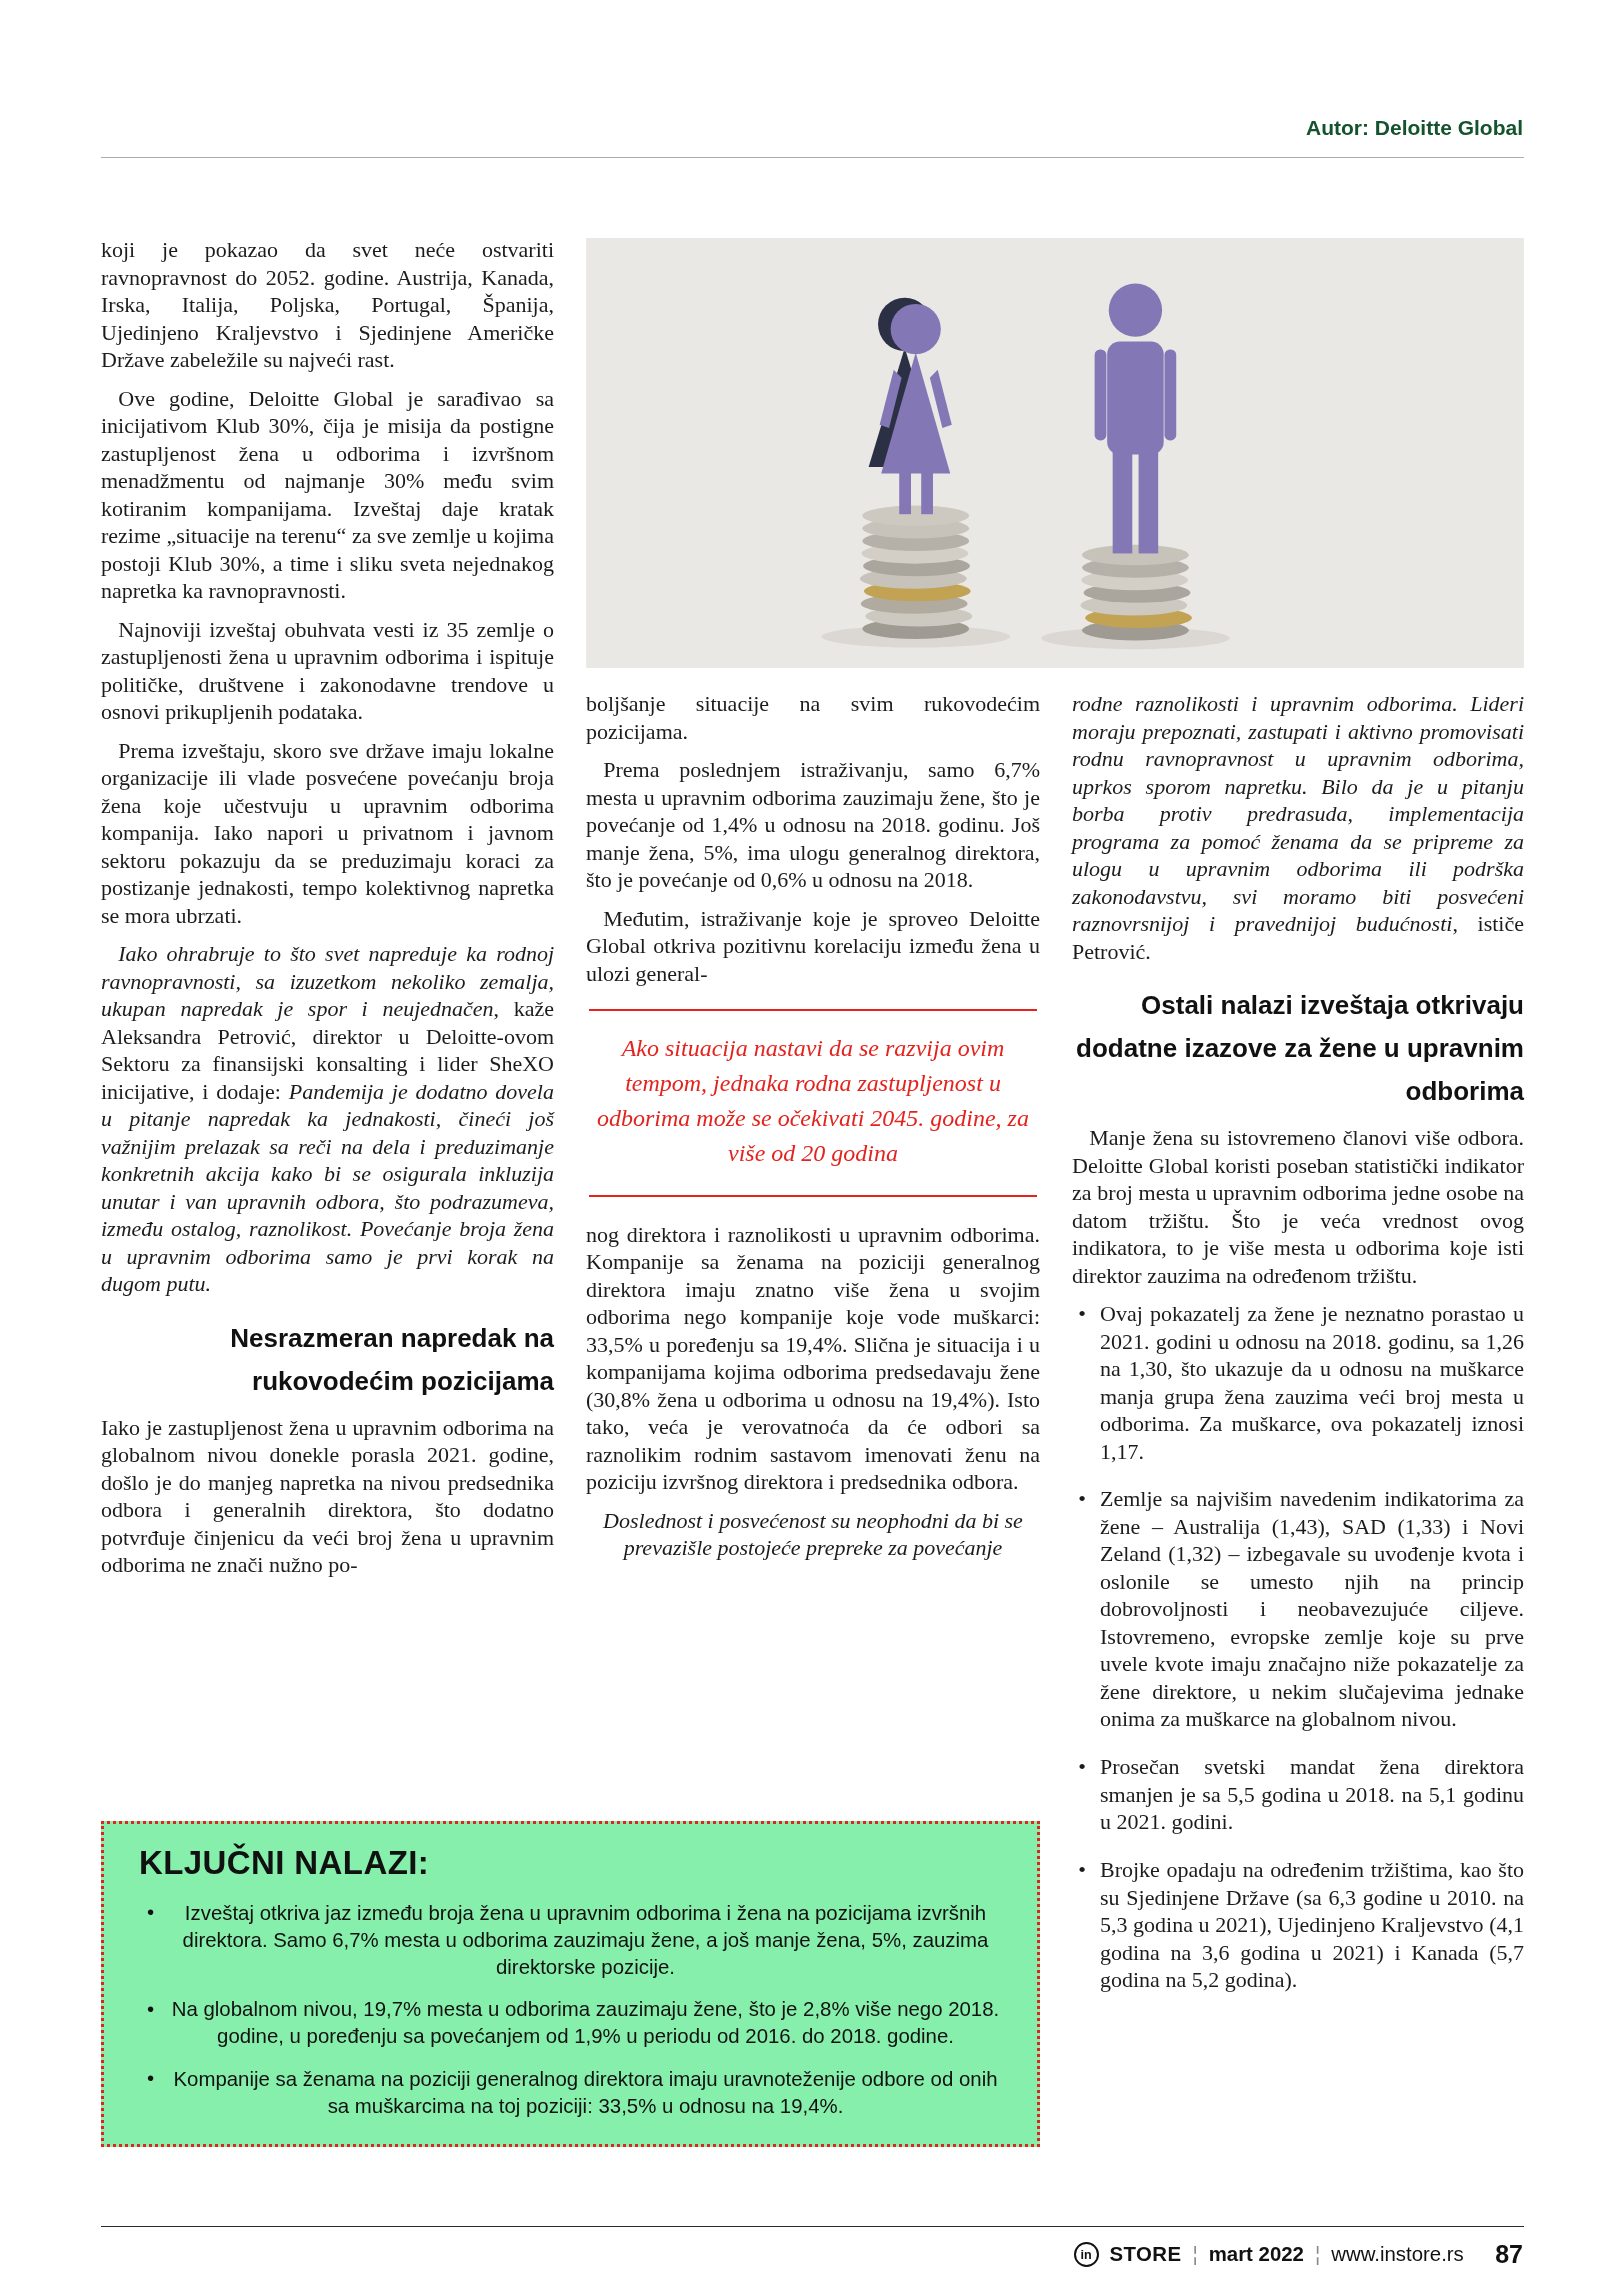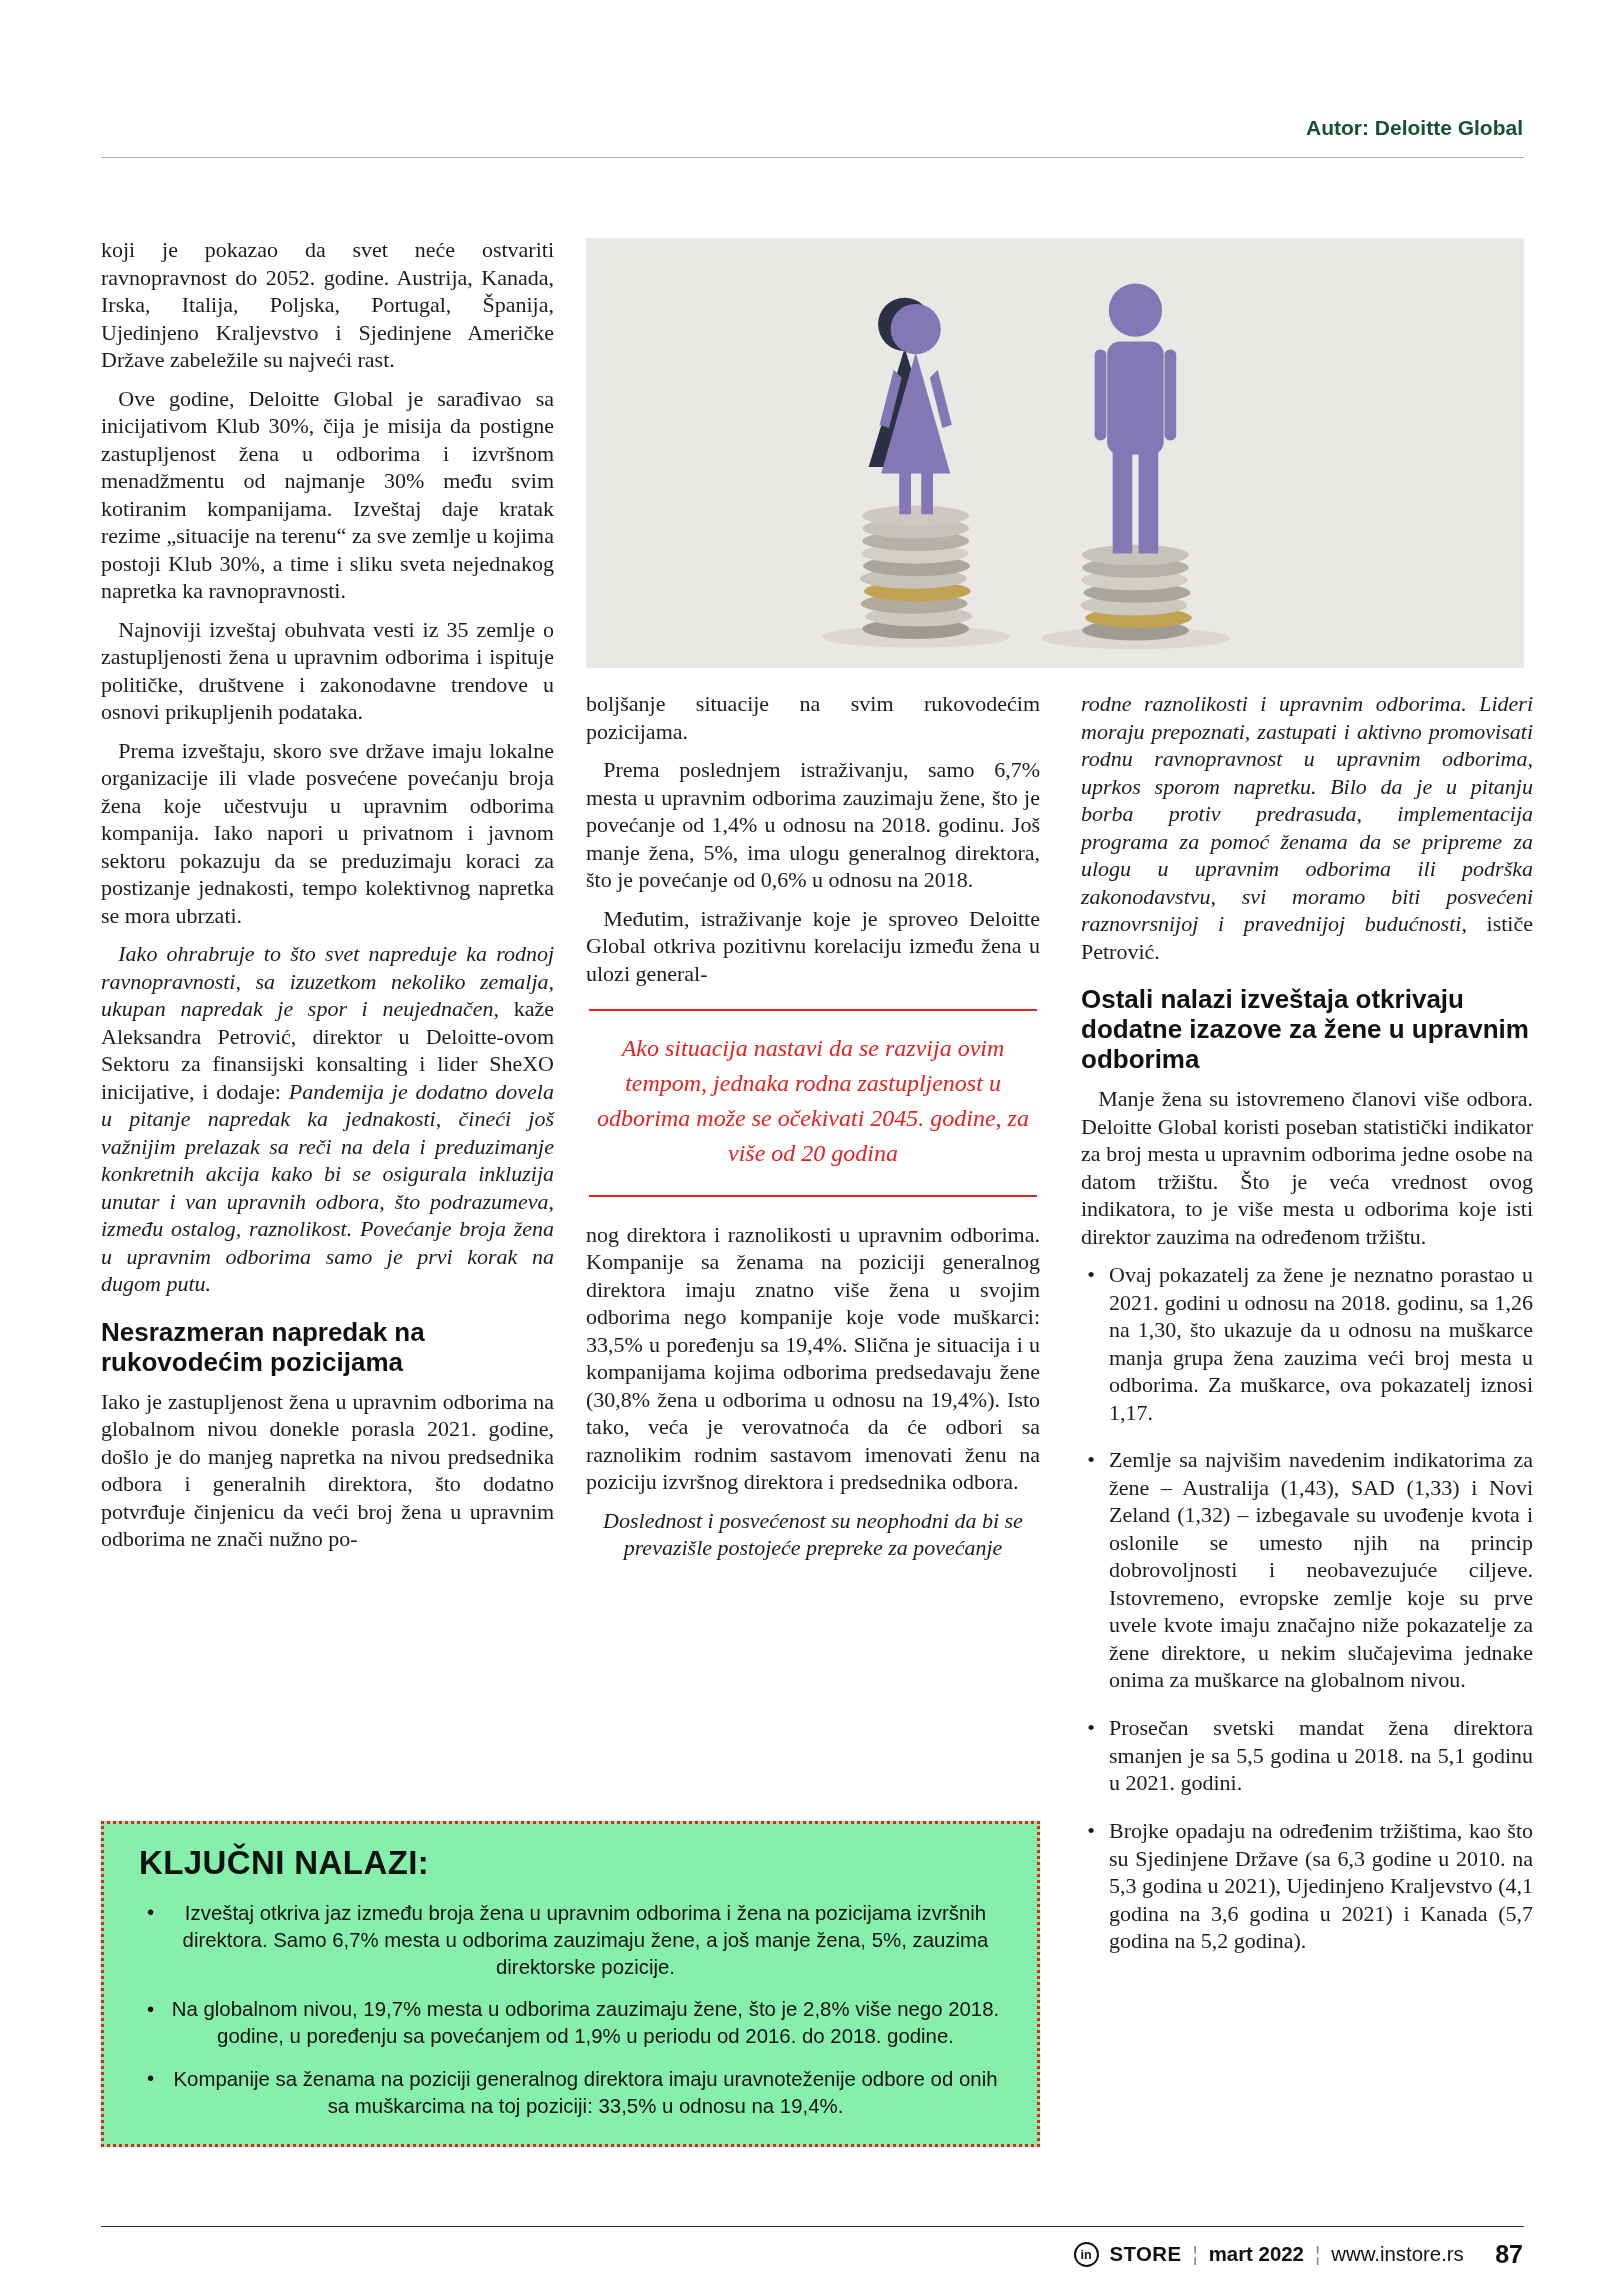--- a/index.html
+++ b/index.html
@@ -30,7 +30,7 @@
   }
   .col1{left:0;top:0;}
   .col2{left:485px;top:454px;width:454px;}
-  .col3{left:971px;top:454px;width:452px;margin-left:9px;}
+  .col3{left:971px;top:454px;width:452px;}
   
   .photo{position:absolute;left:485px;top:1.6px;width:938px;height:430px;}
   .photo svg{display:block;width:100%;height:100%;}

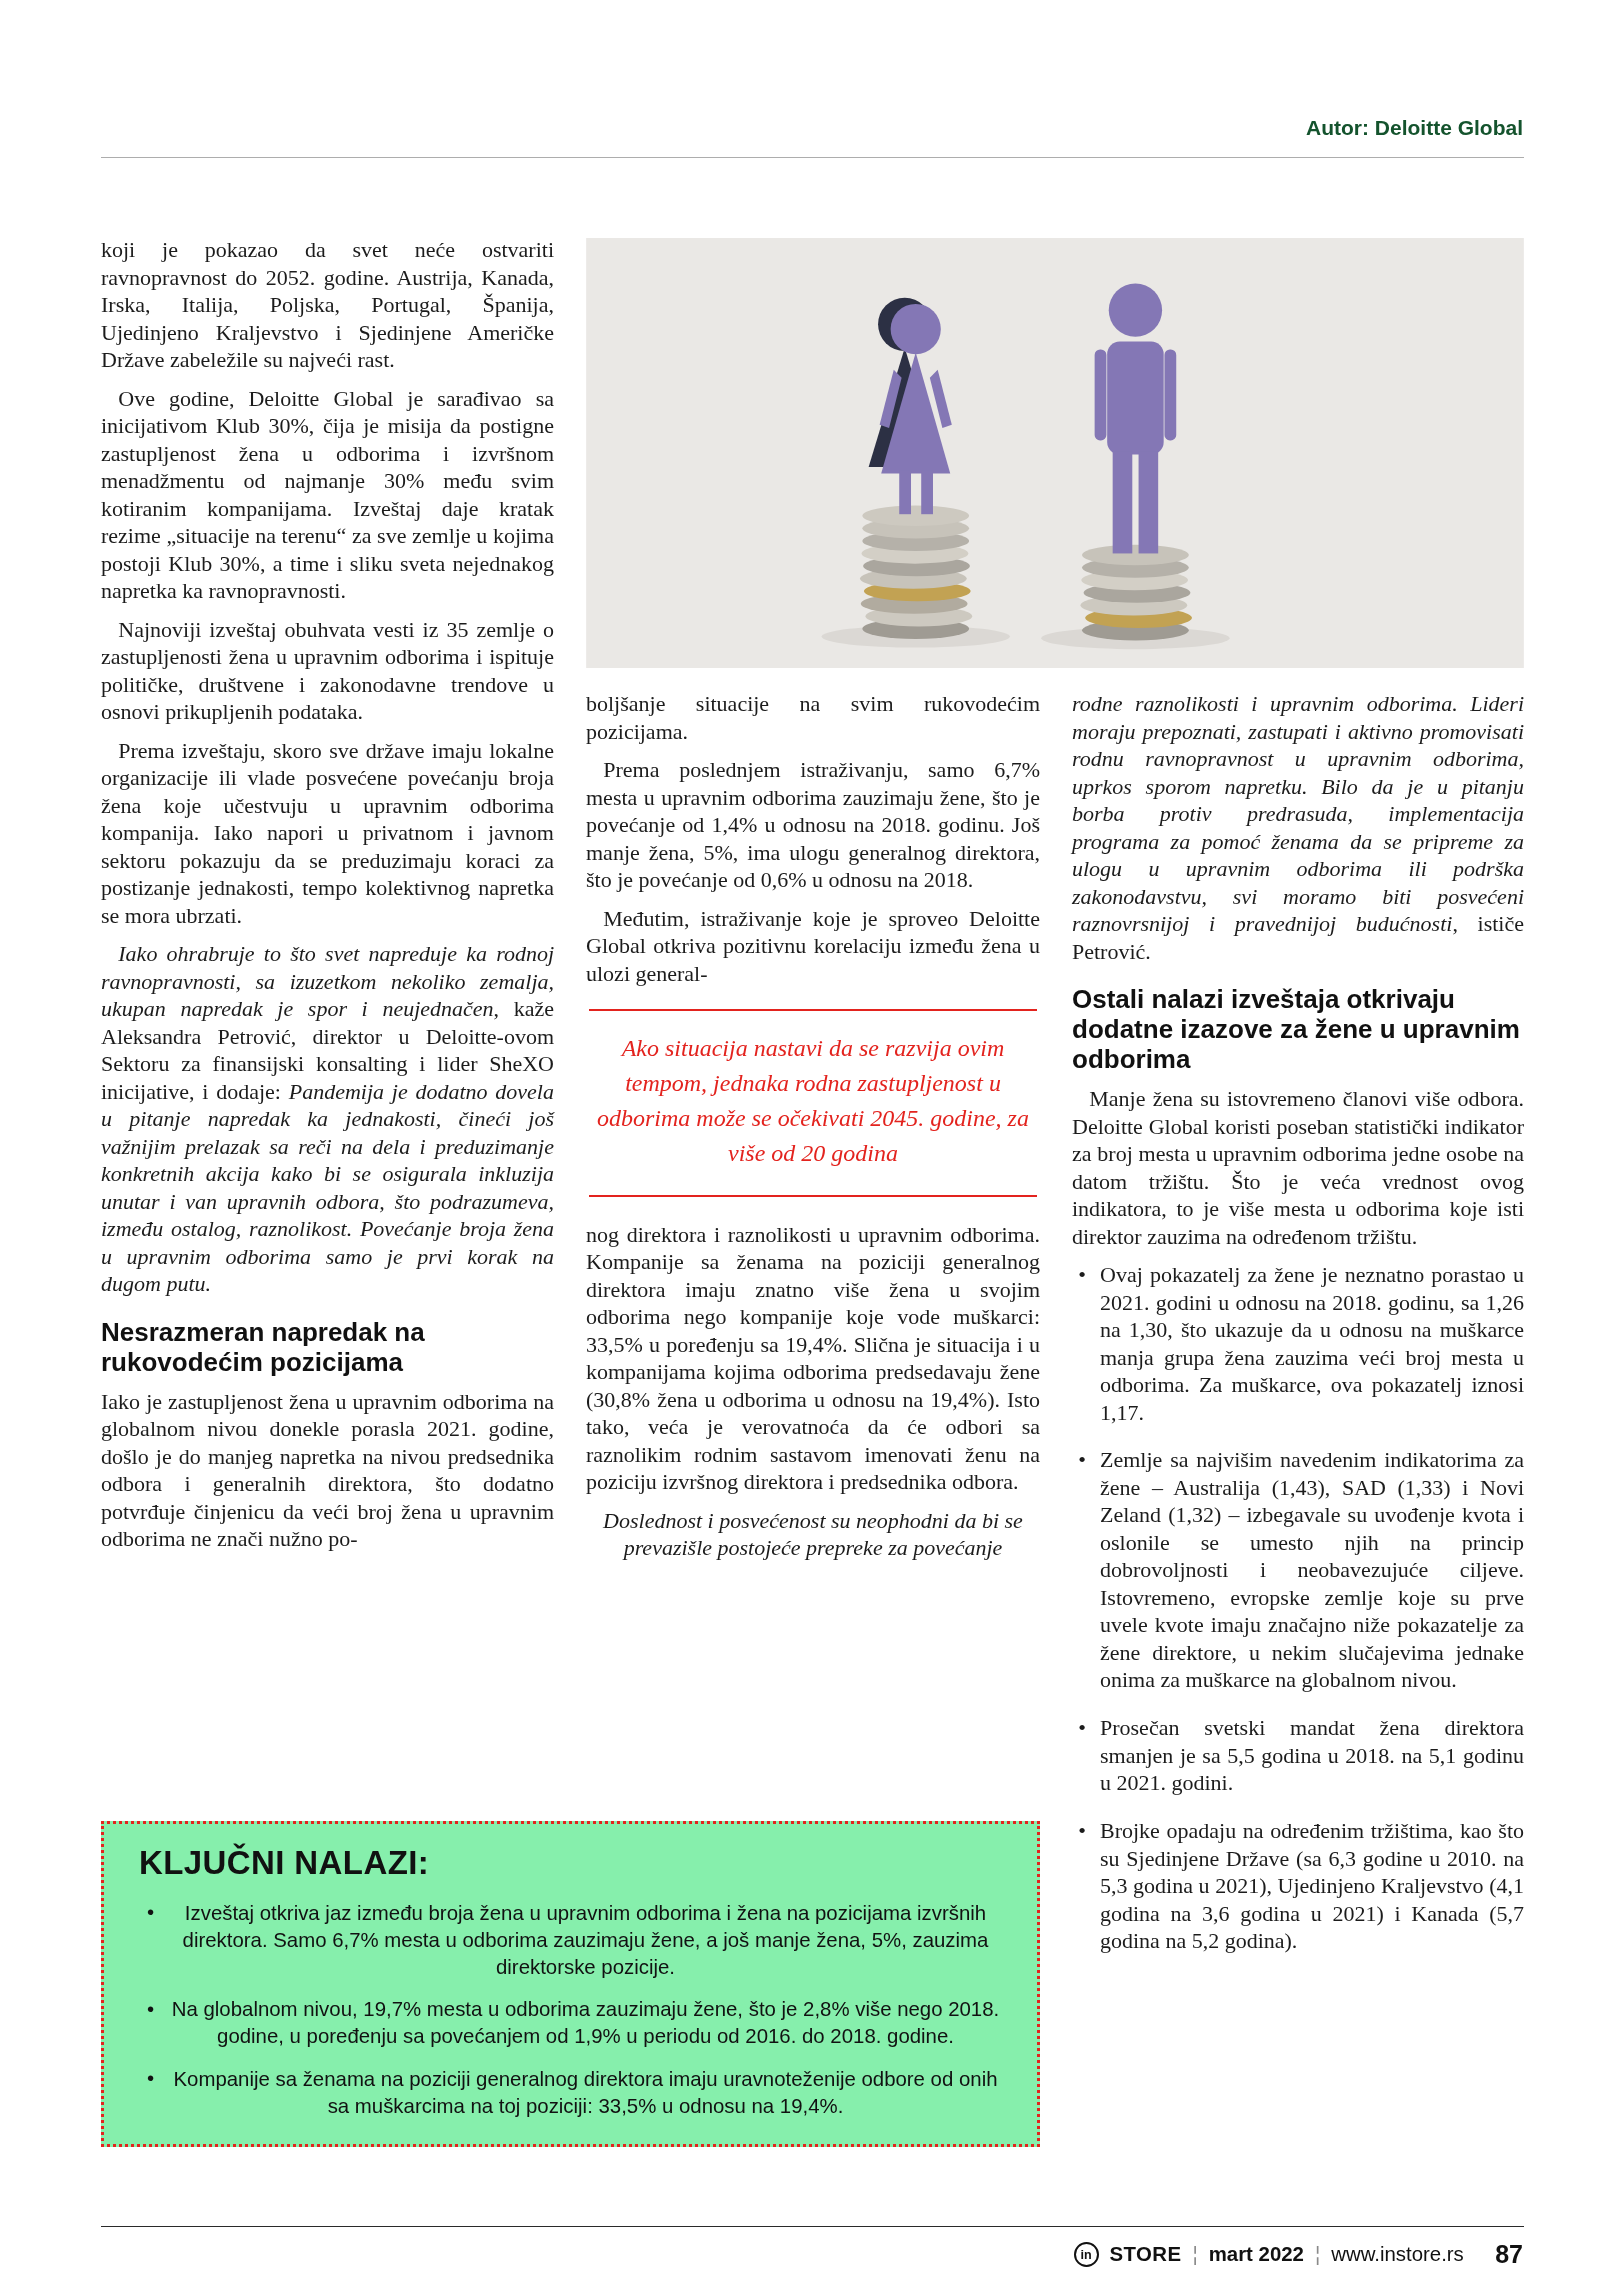--- a/index.html
+++ b/index.html
@@ -25,8 +25,8 @@
   .it{font-style:italic;}
   h2.sec{
     font-family:"Liberation Sans","DejaVu Sans",sans-serif;
-    font-weight:bold;font-size:26px;line-height:30px;margin:19px 0 11px 0;color:#111;
-    text-align:left;
+    font-weight:bold;font-size:26px;line-height:43px;margin:19px 0 11px 0;color:#111;
+    text-align:right;
   }
   .col1{left:0;top:0;}
   .col2{left:485px;top:454px;width:454px;}

